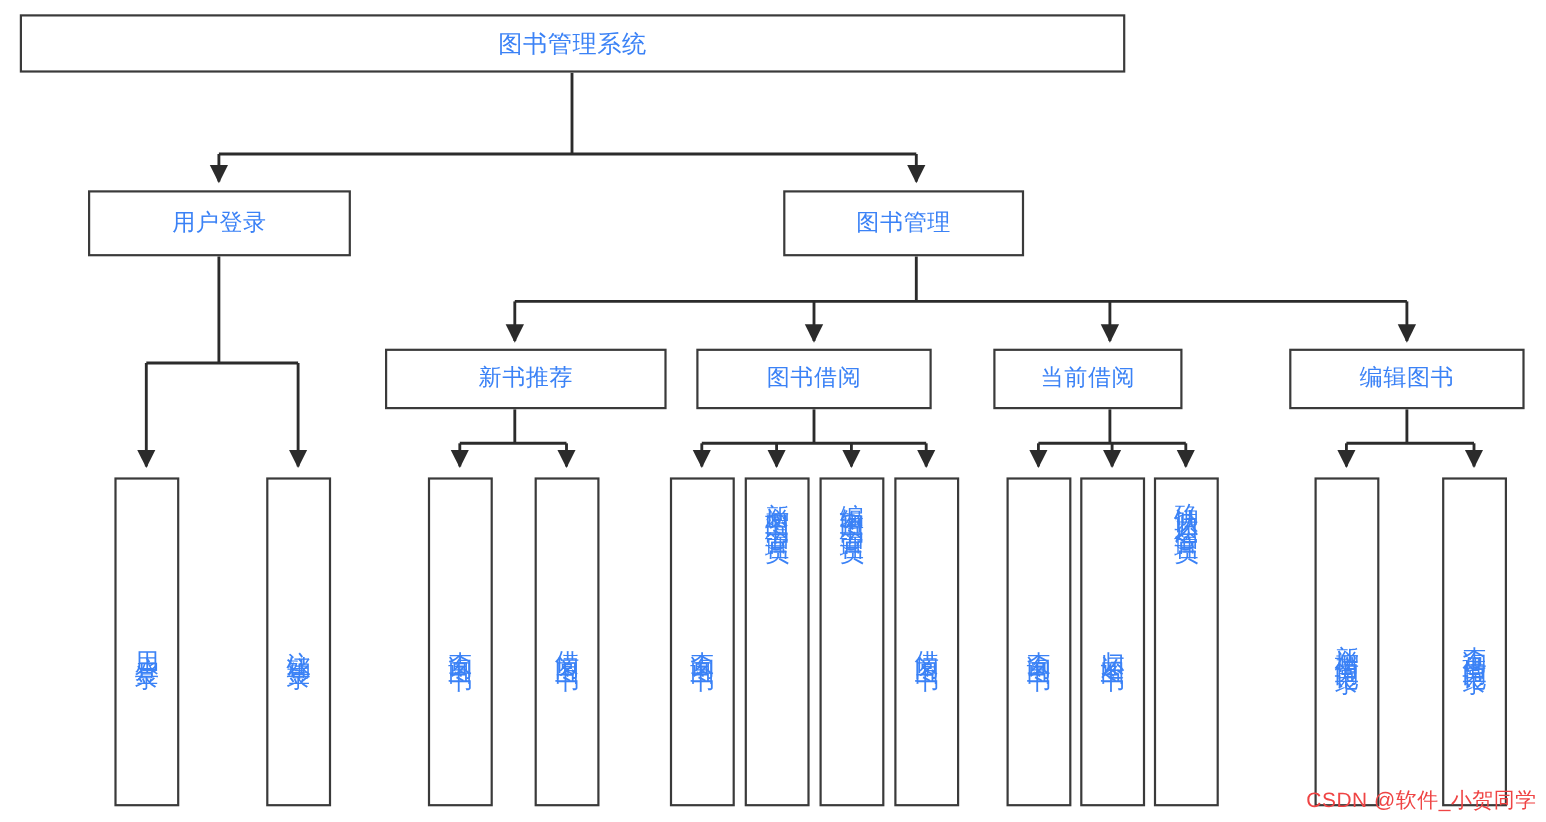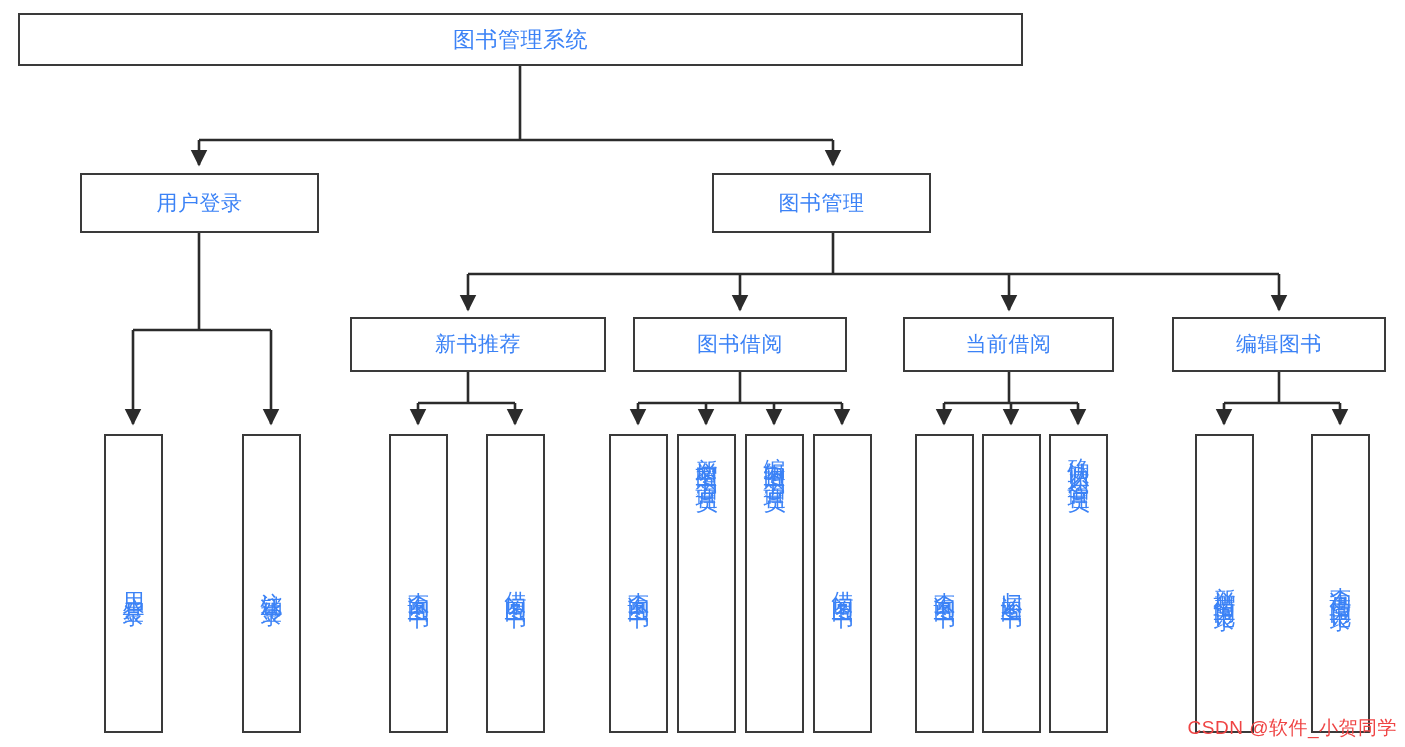--- a/index.html
+++ b/index.html
@@ -153,7 +153,7 @@
   <div class="node h" style="left:633px; top:317px; width:214px; height:55px;">
     <span class="lbl">图书借阅</span>
   </div>
-  <div class="node h" style="left:903px; top:317px; width:211px; height:55px;">
+  <div class="node h" style="left:903px; top:317px; width:172px; height:55px;">
     <span class="lbl">当前借阅</span>
   </div>
   <div class="node h" style="left:1172px; top:317px; width:214px; height:55px;">

